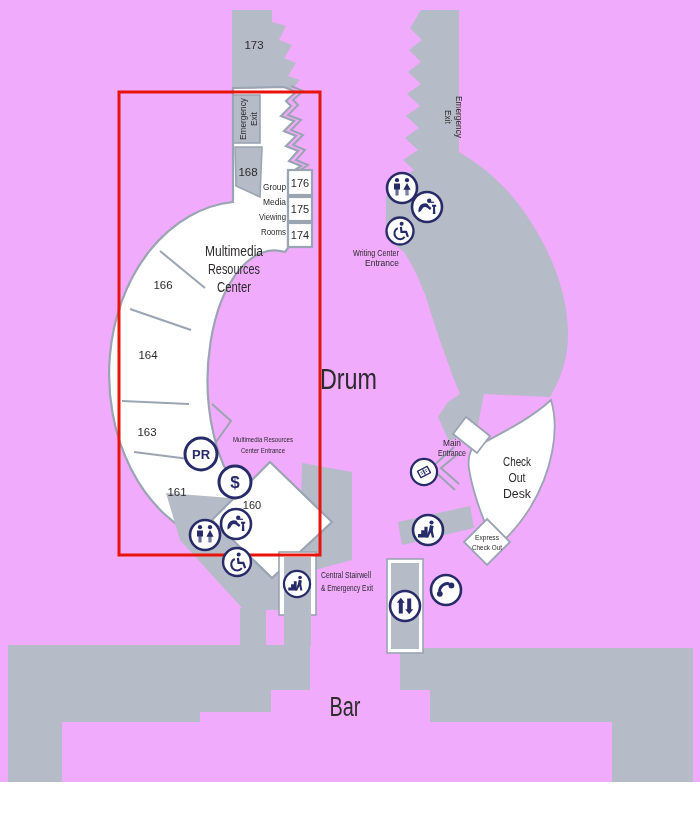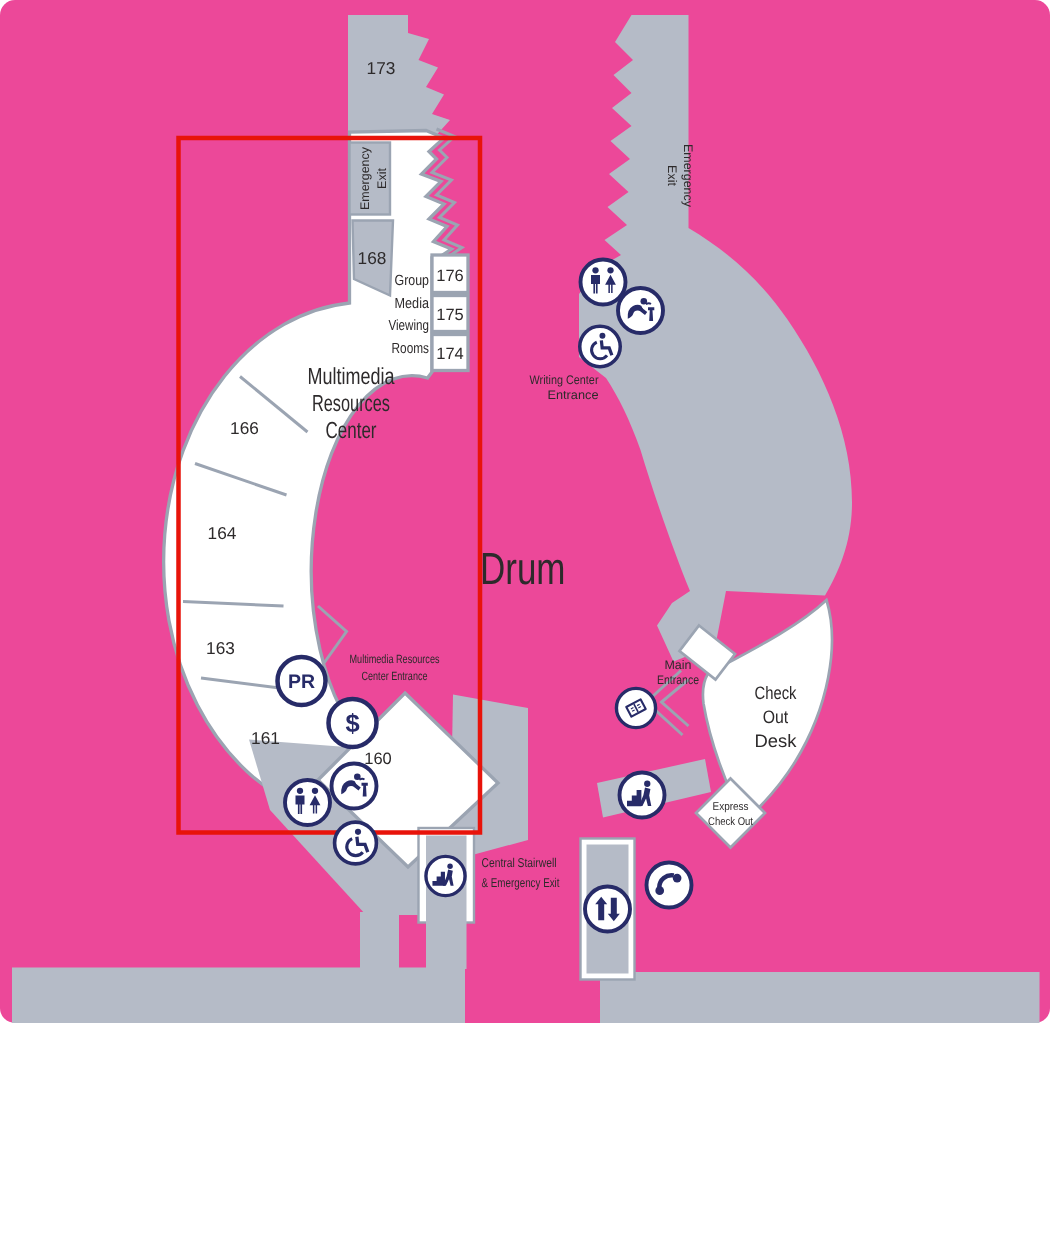--- a/index.html
+++ b/index.html
@@ -3,7 +3,7 @@
 <meta charset="utf-8">
 <style>
   html,body{margin:0;padding:0;background:#fff;}
-  .page{width:700px;height:682px;position:relative;background:#ec4899;border-radius:10px;}
+  .page{width:700px;height:782px;position:relative;background:#f0abfc;}
   text{font-family:"Liberation Sans",sans-serif;}
   .lbl{fill:#2d2a2b;}
   .gf{fill:#b5bbc7;}

